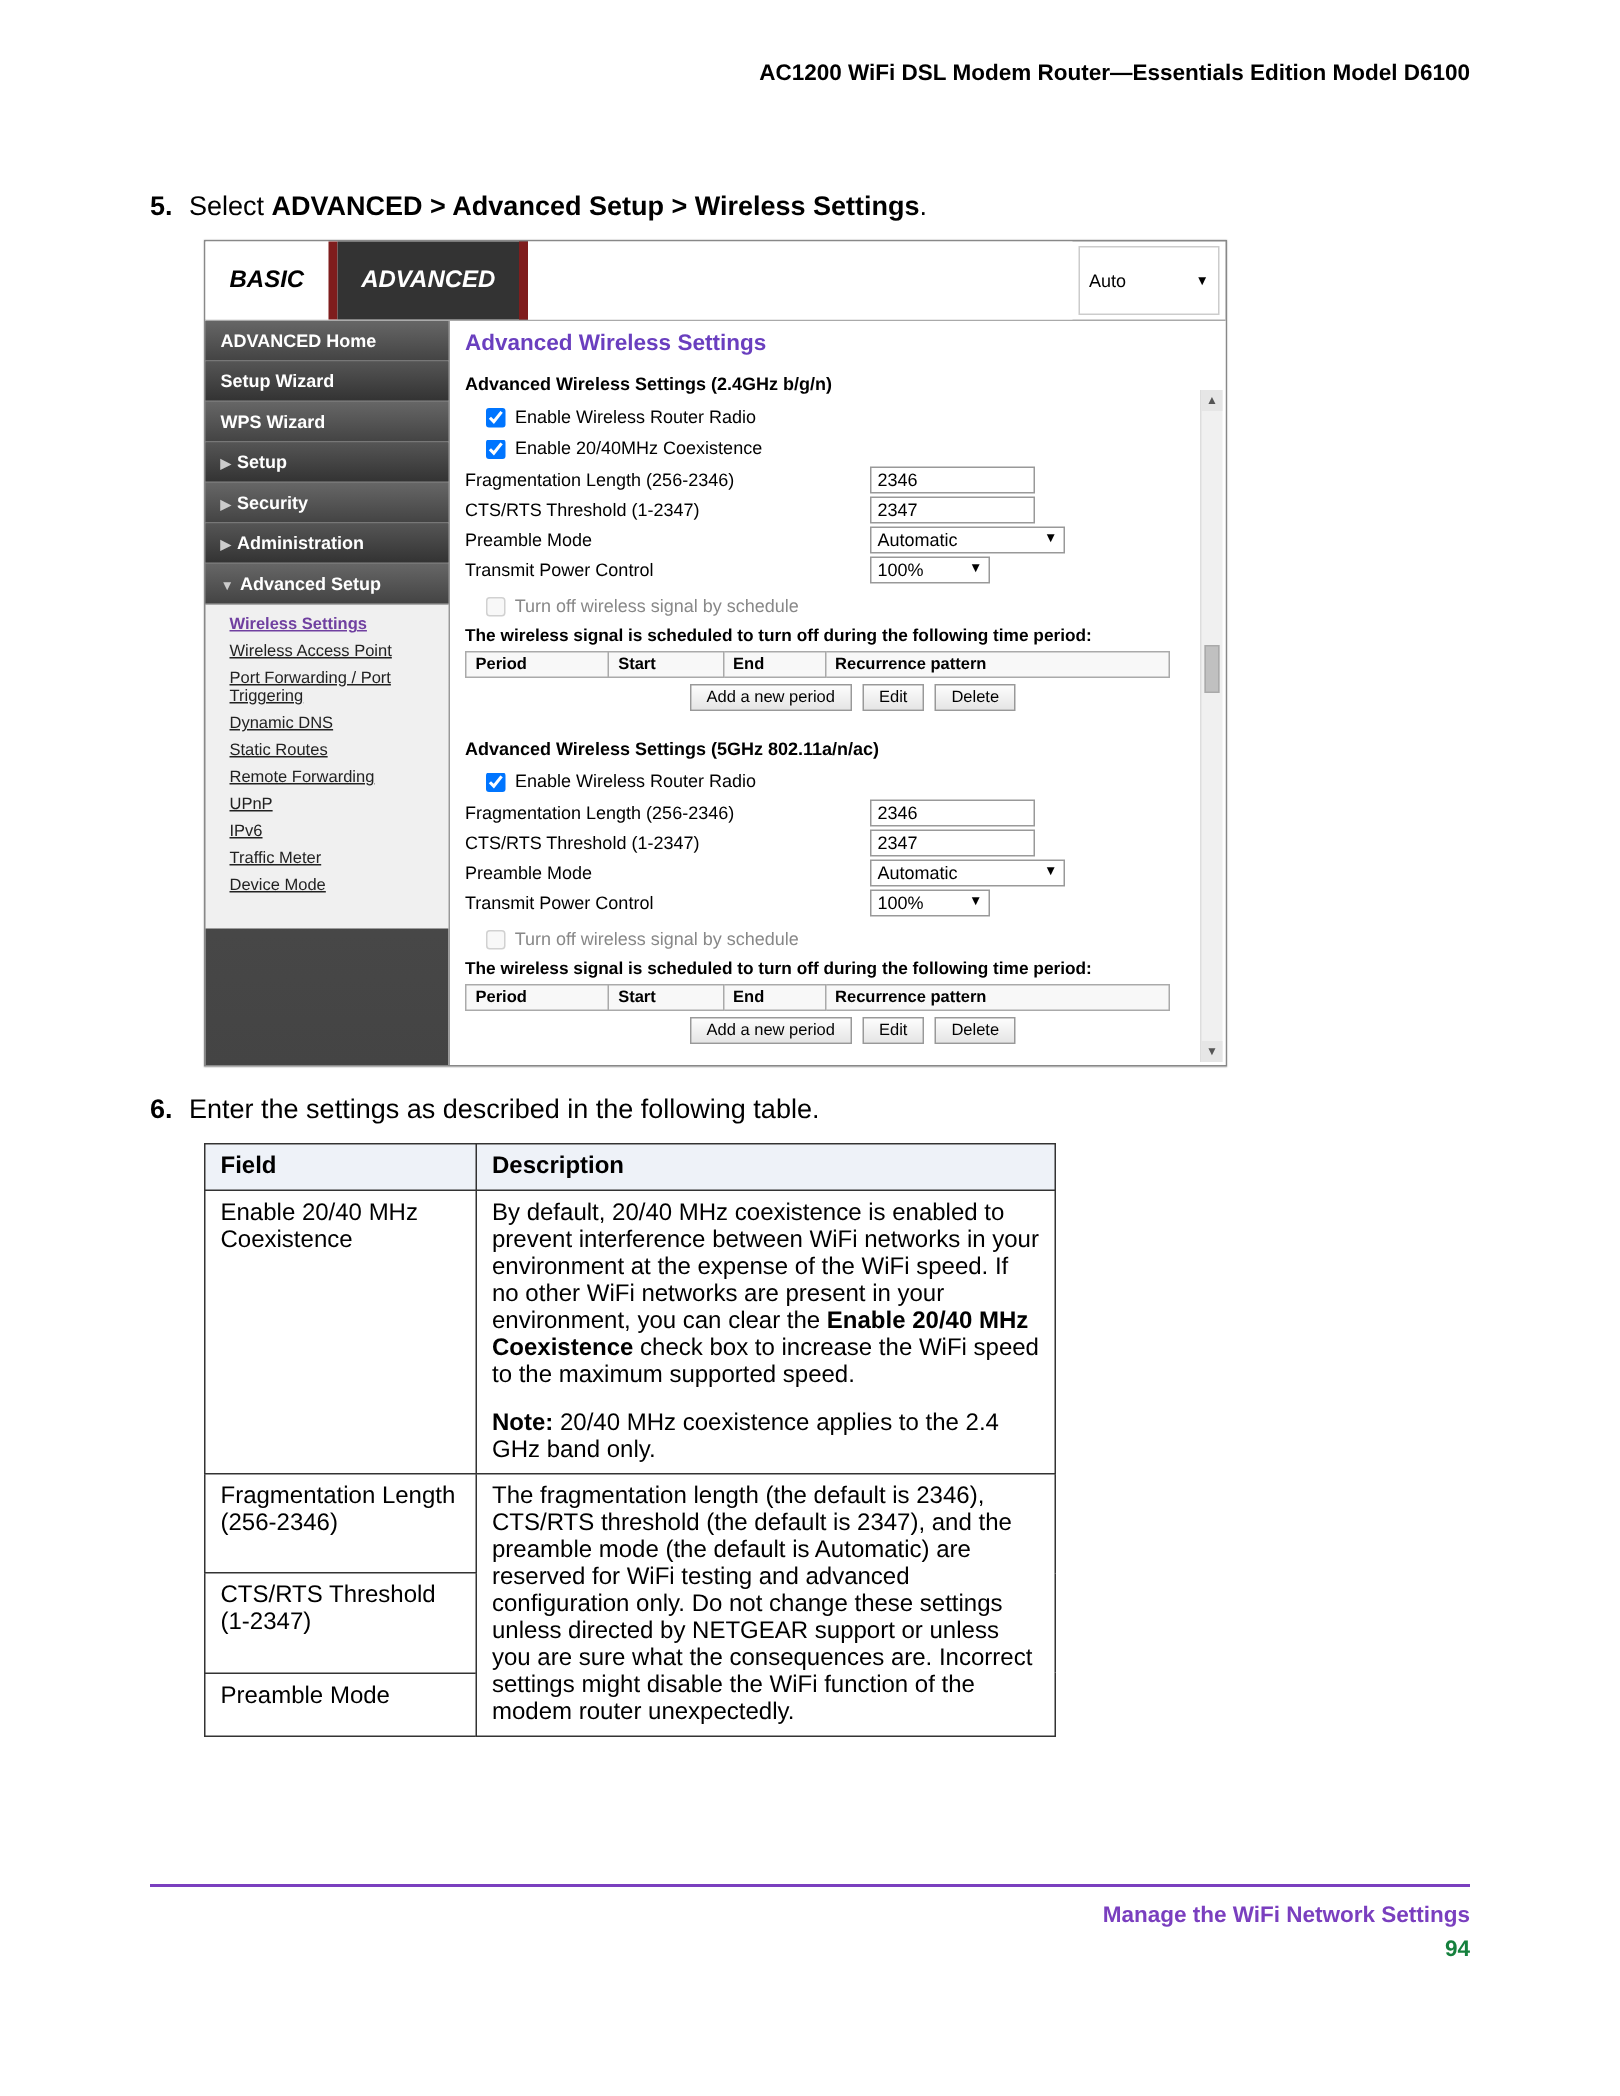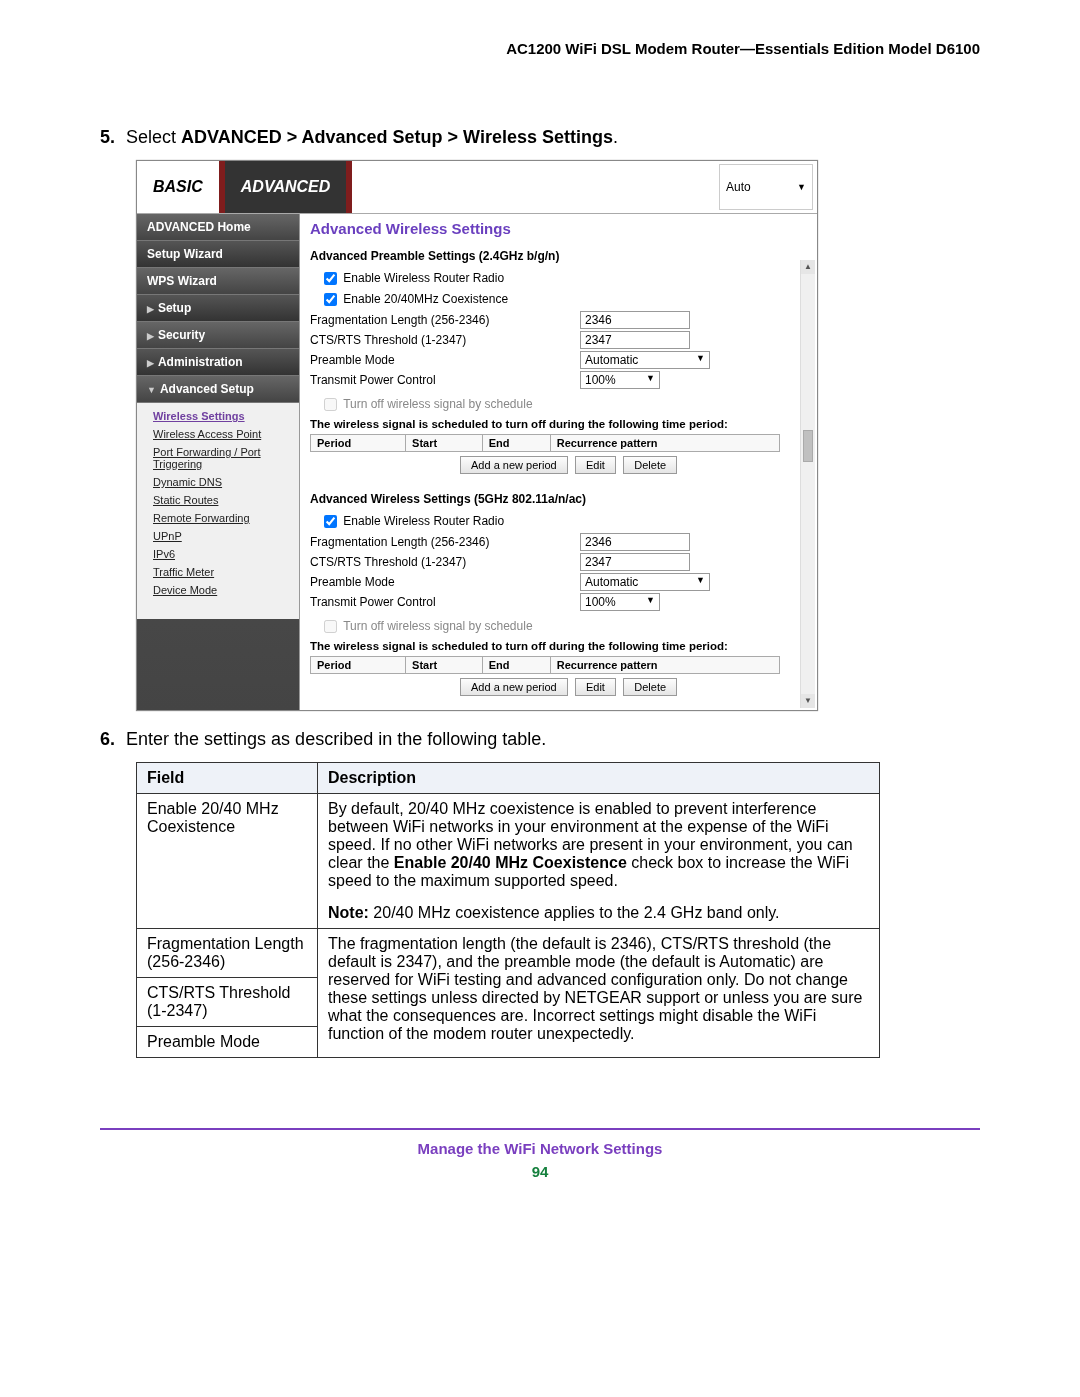--- a/index.html
+++ b/index.html
@@ -264,7 +264,7 @@
         </div>
 
         <div class="ru-section">
-          <div class="sec-title">Advanced Preamble Settings (2.4GHz b/g/n)</div>
+          <div class="sec-title">Advanced Wireless Settings (2.4GHz b/g/n)</div>
           <div class="chk-line"><input type="checkbox" checked="" style=""> <span>Enable Wireless Router Radio</span></div>
           <div class="chk-line"><input type="checkbox" checked="" style=""> <span>Enable 20/40MHz Coexistence</span></div>
           <div class="field-row">

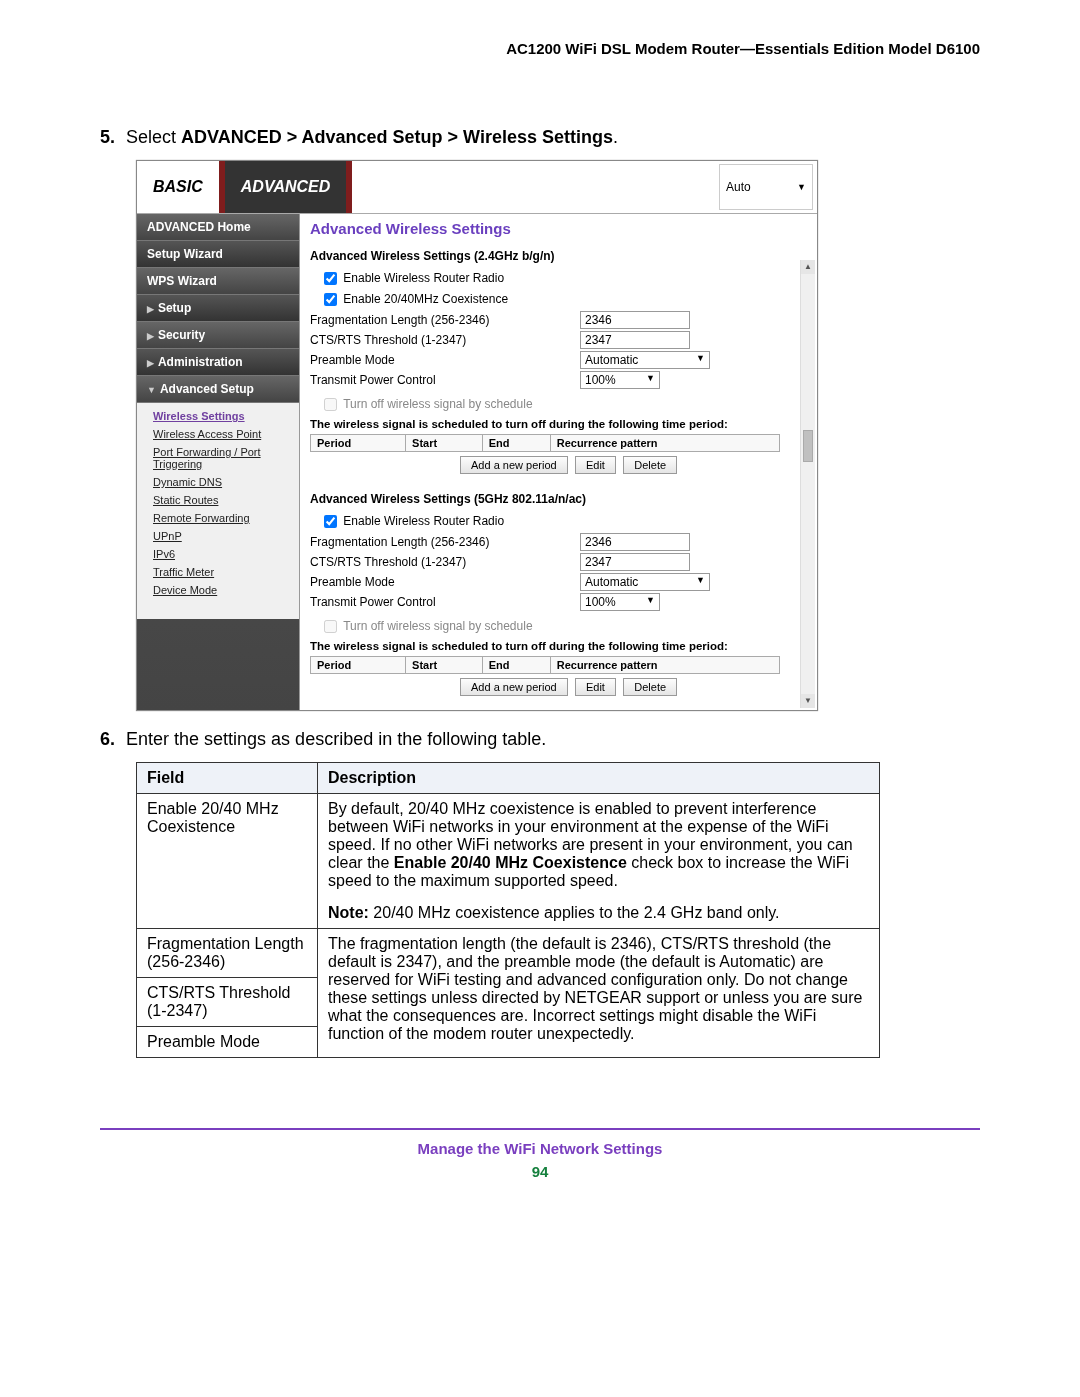--- a/index.html
+++ b/index.html
@@ -186,7 +186,7 @@
   
   .desc-table {
     border-collapse: collapse;
-    width: 744px;
+    width: 568px;
     margin: 12px 0 0 36px;
     font-size: 16px;
   }

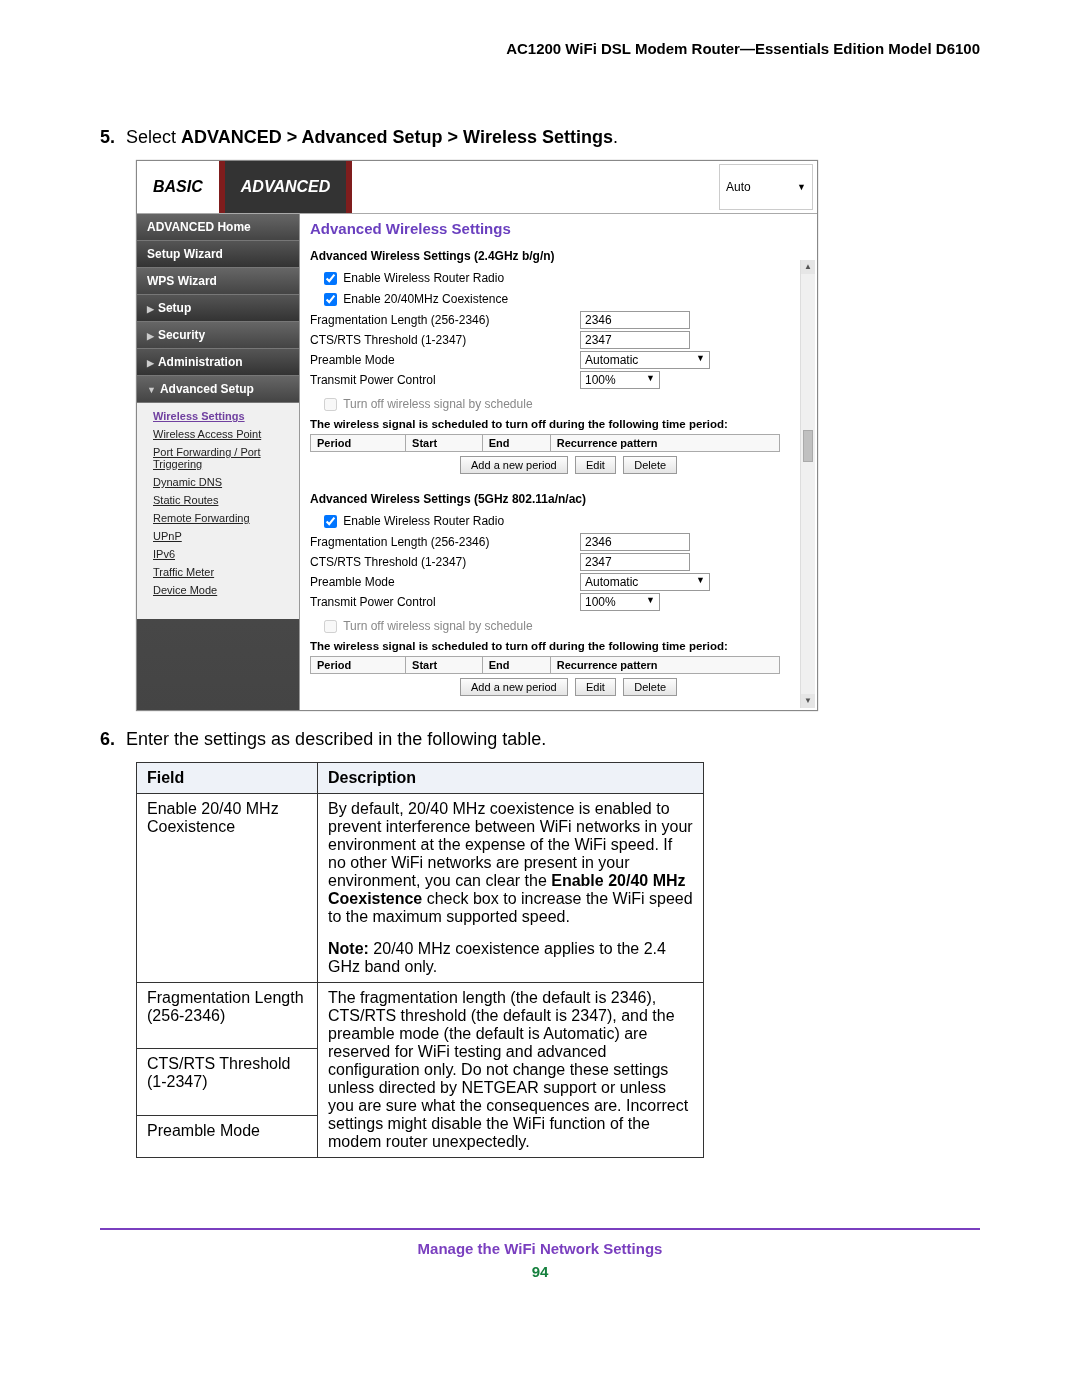--- a/index.html
+++ b/index.html
@@ -201,8 +201,8 @@
   .desc-table td .spacer { height: 14px; }
 
   .footer {
-    text-align: center;
-    margin-top: 70px;
+    text-align: right;
+    margin-top: 98px;
     border-top: 2px solid #7a3fbf;
     padding-top: 10px;
   }

